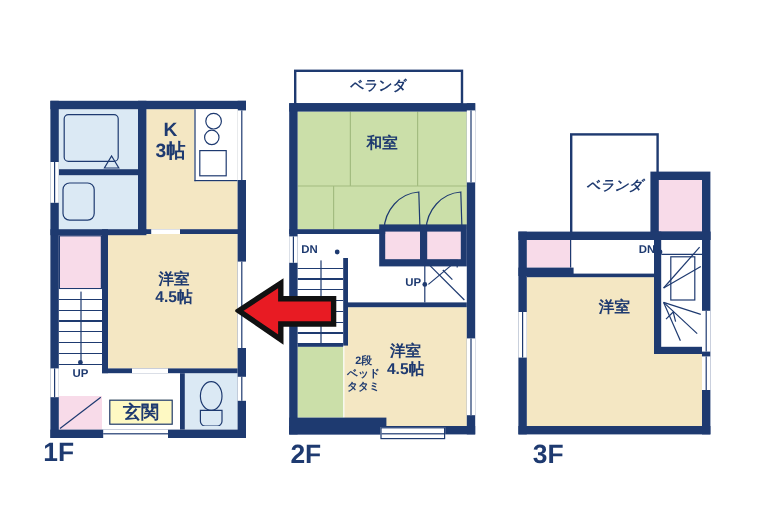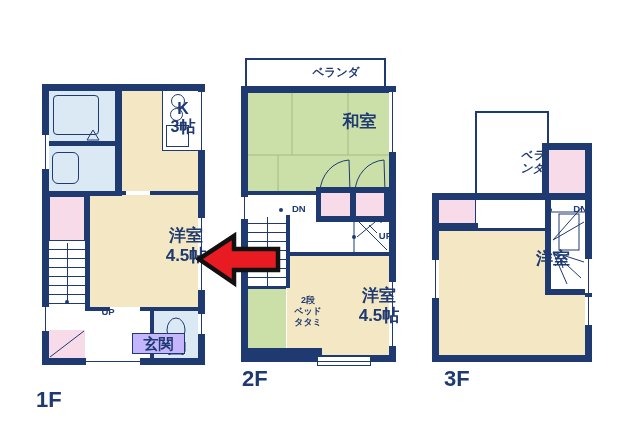--- a/index.html
+++ b/index.html
@@ -16,7 +16,7 @@
   .win-v::after{content:"";position:absolute;left:45%;top:0;bottom:0;width:1px;background:var(--wall);}
   .win-h{position:absolute;background:#fff;}
   .win-h::after{content:"";position:absolute;top:45%;left:0;right:0;height:1px;background:var(--wall);}
-  .lbl{position:absolute;color:var(--text);font-weight:bold;text-align:center;line-height:1.15;margin-left:41px;}
+  .lbl{position:absolute;color:var(--text);font-weight:bold;text-align:center;line-height:1.15;}
   .s17{font-size:17px;} .s16{font-size:16px;} .s15{font-size:15px;}
   .s11{font-size:11.5px;} .s9{font-size:9.5px;} .s8{font-size:9px;line-height:1.2;}
   .floorlab{position:absolute;color:var(--text);font-weight:bold;font-size:22px;}

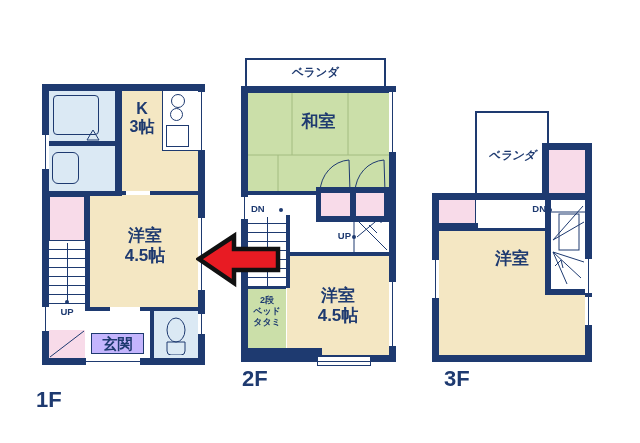--- a/index.html
+++ b/index.html
@@ -17,7 +17,7 @@
   .win-h{position:absolute;background:#fff;}
   .win-h::after{content:"";position:absolute;top:45%;left:0;right:0;height:1px;background:var(--wall);}
   .lbl{position:absolute;color:var(--text);font-weight:bold;text-align:center;line-height:1.15;}
-  .s17{font-size:17px;} .s16{font-size:16px;} .s15{font-size:15px;}
+  .s17{font-size:13px;} .s16{font-size:16px;} .s15{font-size:15px;}
   .s11{font-size:11.5px;} .s9{font-size:9.5px;} .s8{font-size:9px;line-height:1.2;}
   .floorlab{position:absolute;color:var(--text);font-weight:bold;font-size:22px;}
   .treads{background:#fff repeating-linear-gradient(to bottom,rgba(0,0,0,0) 0 8px,var(--wall) 8px 9px);}

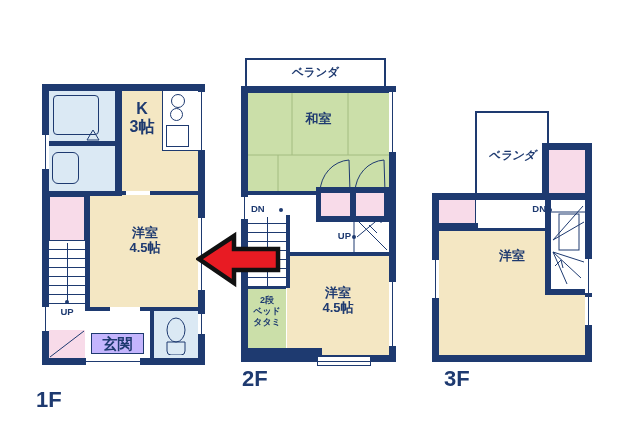--- a/index.html
+++ b/index.html
@@ -160,7 +160,7 @@
       <div>洋室</div>
       <div>4.5帖</div>
     </div>
-    <div class="lbl s8" style="left:7px;top:237px;width:38px;">
+    <div class="lbl s8" style="left:7px;top:237px;width:38px;padding-left:36px;">
       <div>2段</div>
       <div>ベッド</div>
       <div>タタミ</div>

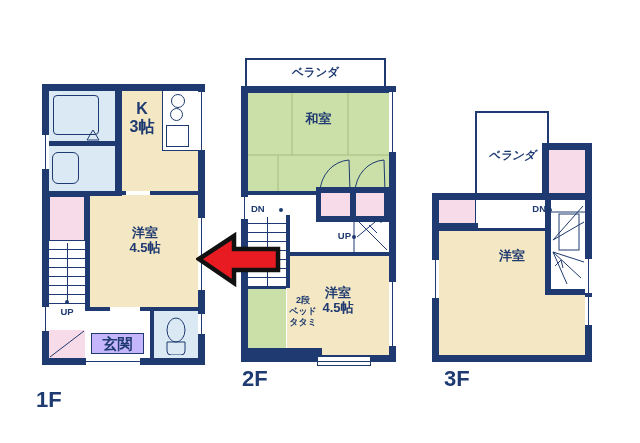--- a/index.html
+++ b/index.html
@@ -94,7 +94,7 @@
       <div>4.5帖</div>
     </div>
     <div class="lbl s9" style="left:7px;top:223px;width:36px;">UP</div>
-    <div class="lbl s15" style="left:49px;top:249px;width:53px;height:21px;border:1px solid var(--wall);background:#c4b5fd;box-sizing:border-box;line-height:19px;">玄関</div>
+    <div class="lbl s15" style="left:49px;top:249px;width:53px;height:21px;border:1px solid var(--wall);background:#fef9c3;box-sizing:border-box;line-height:19px;">玄関</div>
   </div>
   <div class="floorlab" style="left:36px;top:387px;">1F</div>
 

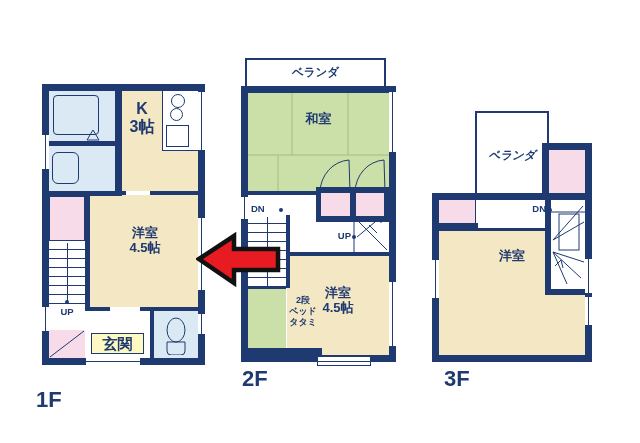--- a/index.html
+++ b/index.html
@@ -96,7 +96,7 @@
     <div class="lbl s9" style="left:7px;top:223px;width:36px;">UP</div>
     <div class="lbl s15" style="left:49px;top:249px;width:53px;height:21px;border:1px solid var(--wall);background:#fef9c3;box-sizing:border-box;line-height:19px;">玄関</div>
   </div>
-  <div class="floorlab" style="left:36px;top:387px;">1F</div>
+  <div class="floorlab" style="left:36px;top:364px;">1F</div>
 
   <div class="abs" style="left:241px;top:58px;width:155px;height:312px;">
 

